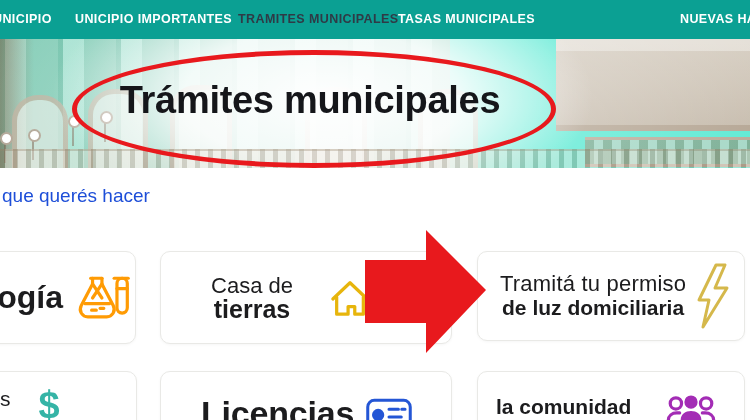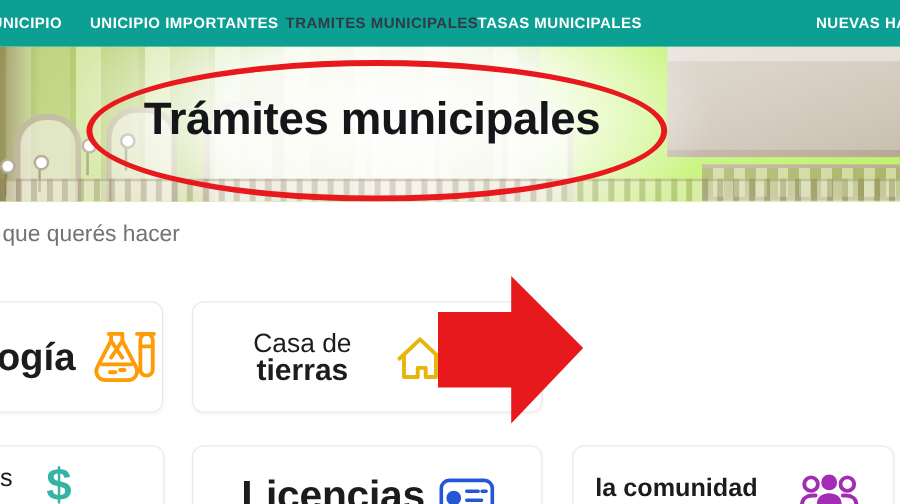--- a/index.html
+++ b/index.html
@@ -14,7 +14,7 @@
   .nav-i0{left:-7px}.nav-i1{left:75px}.nav-i2{left:238px}.nav-i3{left:398px}.nav-i4{left:541px}.nav-i5{left:680px}
 
   
-  .banner{position:absolute;left:0;top:39px;width:750px;height:129px;background:#bef264;overflow:hidden;}
+  .banner{position:absolute;left:0;top:39px;width:750px;height:129px;background:#5eead4;overflow:hidden;}
   .banner *{position:absolute;}
   .ph-columns{left:0;top:0;width:450px;height:100%;
     background:repeating-linear-gradient(90deg,rgba(153,133,108,.38) 0 5px,rgba(228,220,208,.55) 5px 26px,rgba(186,172,152,.45) 26px 58px);}

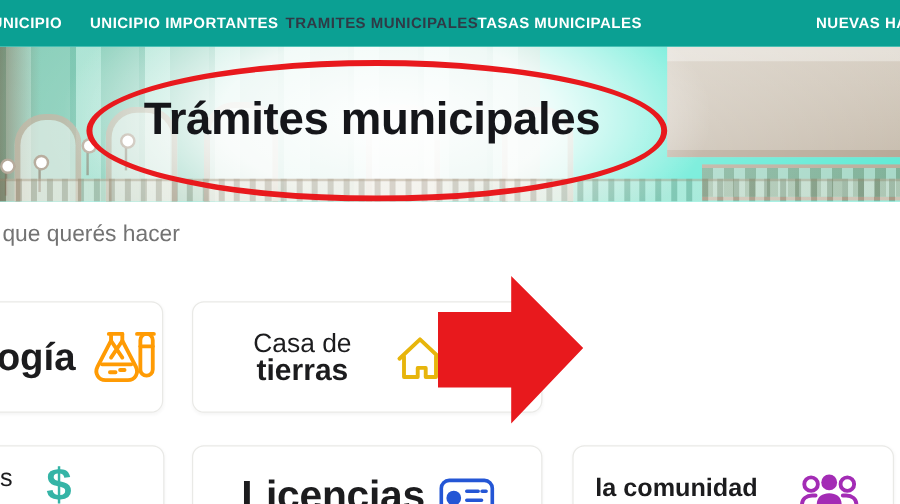--- a/index.html
+++ b/index.html
@@ -44,7 +44,7 @@
     border:5px solid #E8191D;border-radius:50%;background:transparent;}
 
   
-  .intro{position:absolute;left:2px;top:185px;font-size:19px;color:#737373;}
+  .intro{position:absolute;left:2px;top:185px;font-size:19px;color:#1d4ed8;}
 
   
   .card{position:absolute;background:#fff;border:1px solid #E9E9E6;border-radius:10px;

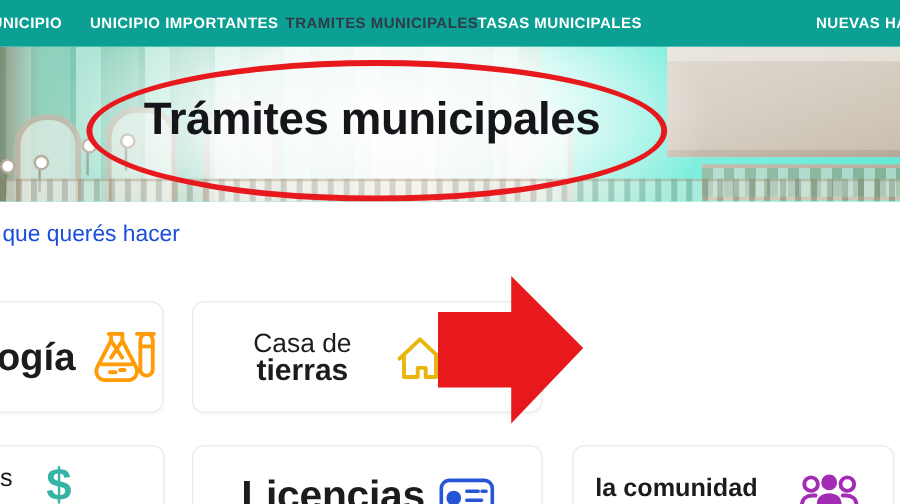--- a/index.html
+++ b/index.html
@@ -137,6 +137,15 @@
     </svg>
   </div>
 
+  <div class="card card-c">
+    <span class="txt">
+      <span class="t1" style="display:block">Tramitá tu permiso</span>
+      <span class="t2" style="display:block">de luz domiciliaria</span>
+    </span>
+    <svg class="icon" width="36" height="68" viewBox="0 0 36 68" fill="none" stroke="#D5B84B" stroke-width="3" stroke-linecap="round" stroke-linejoin="round">
+      <path d="M21 3L4 38h10L8 65l24-39H20L30 3z"></path>
+    </svg>
+  </div>
 
   <div class="card card-d">
     <span class="txt t1">s</span>

